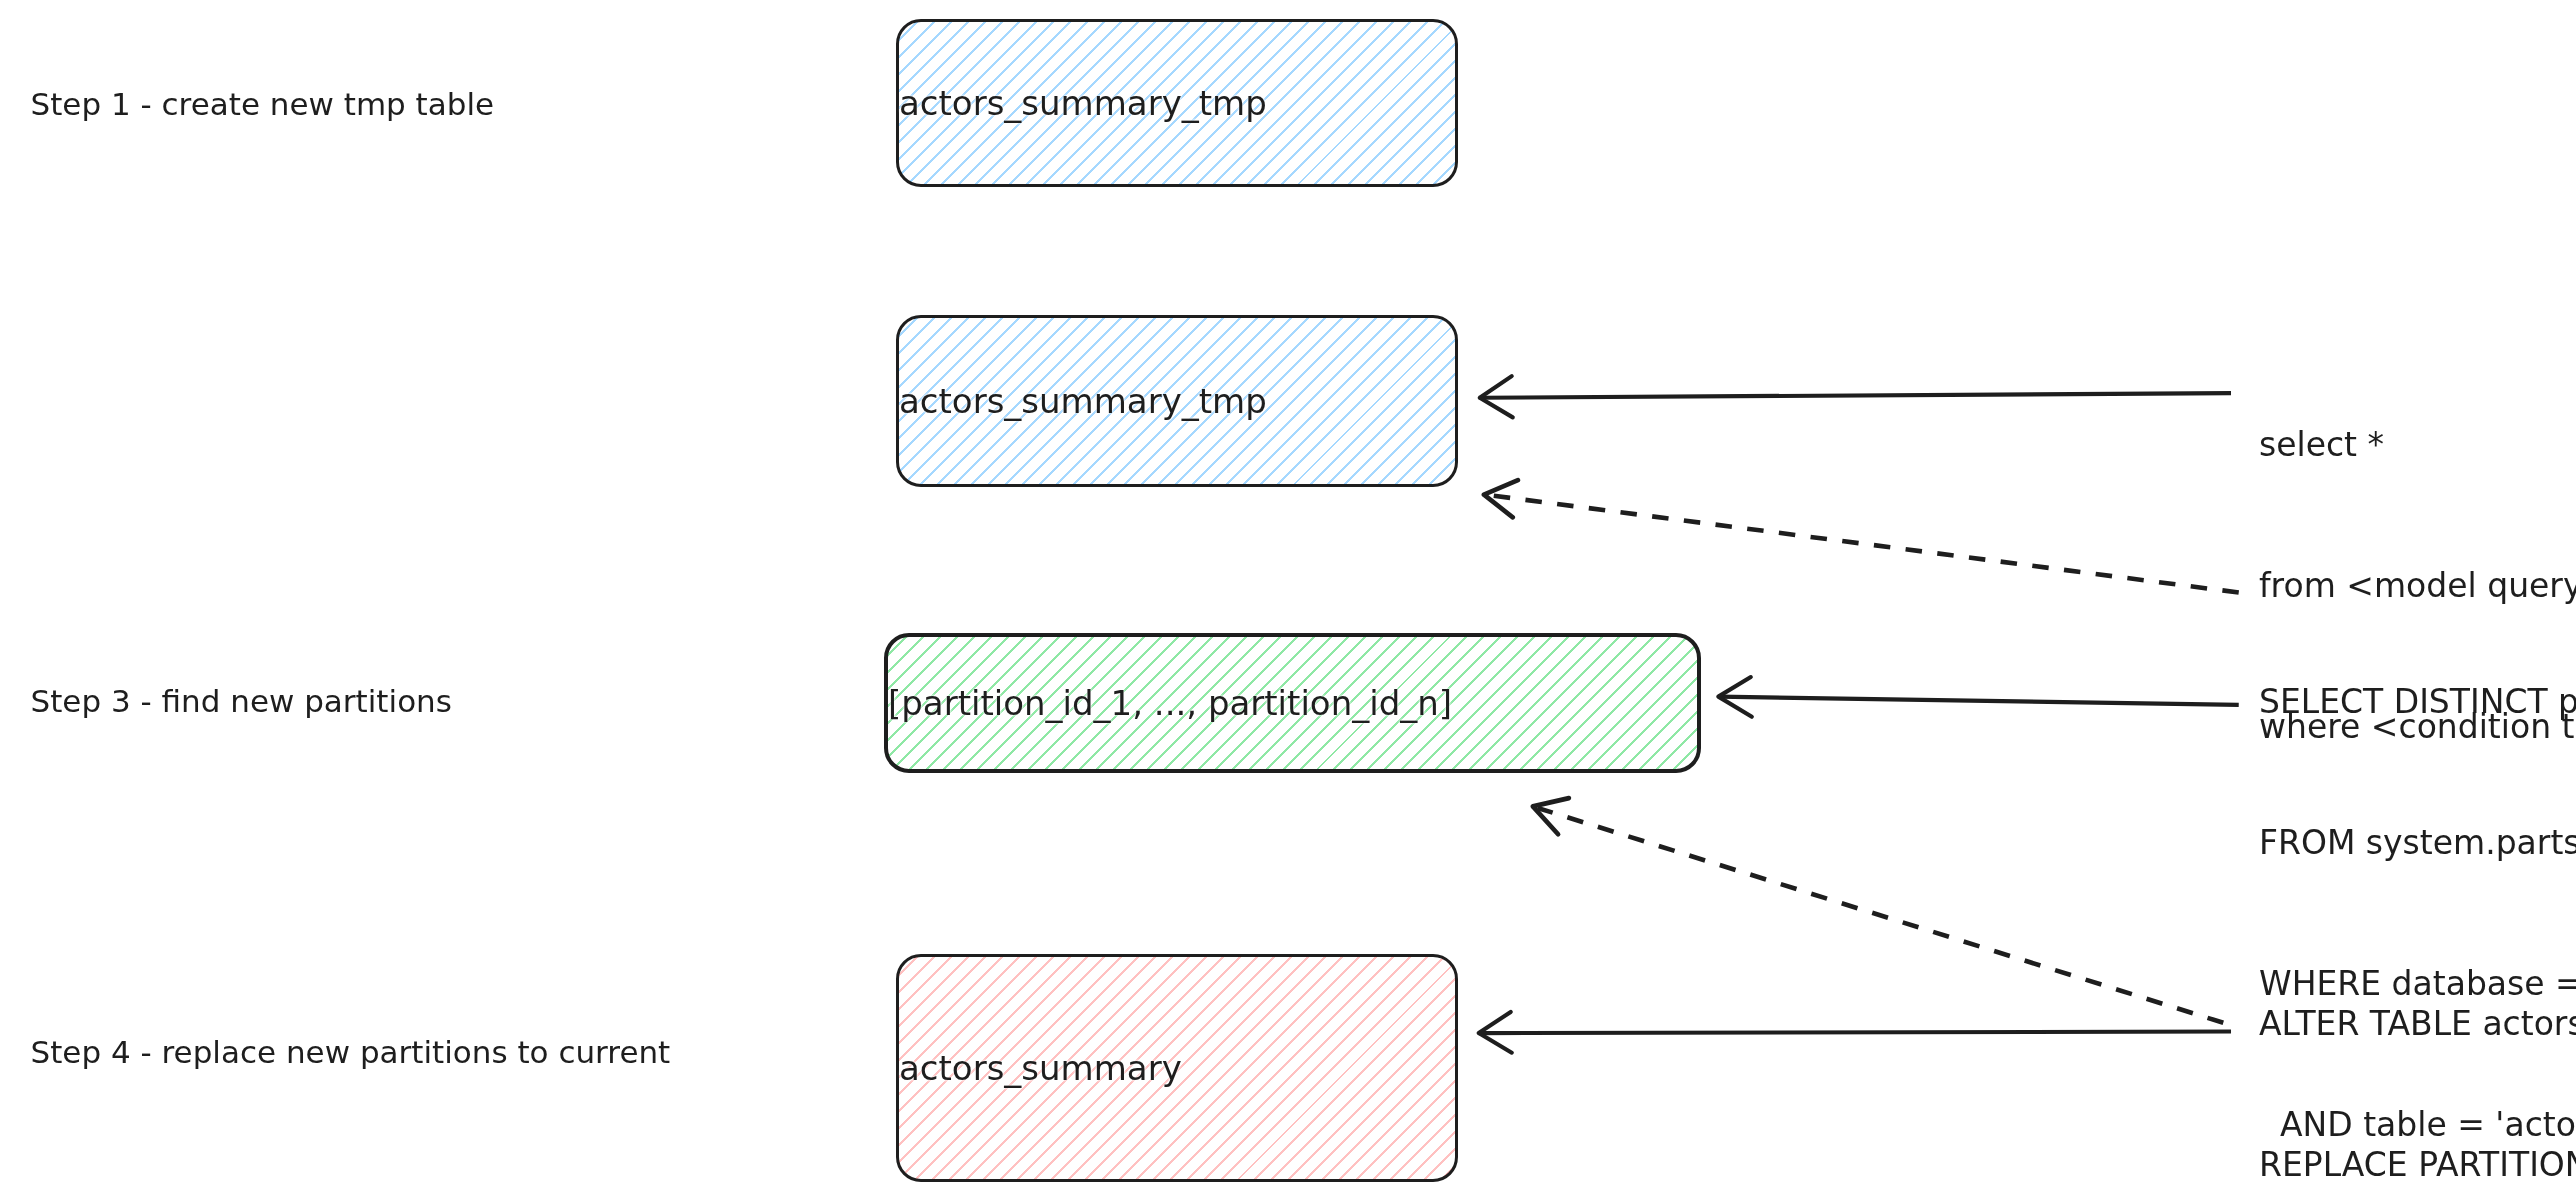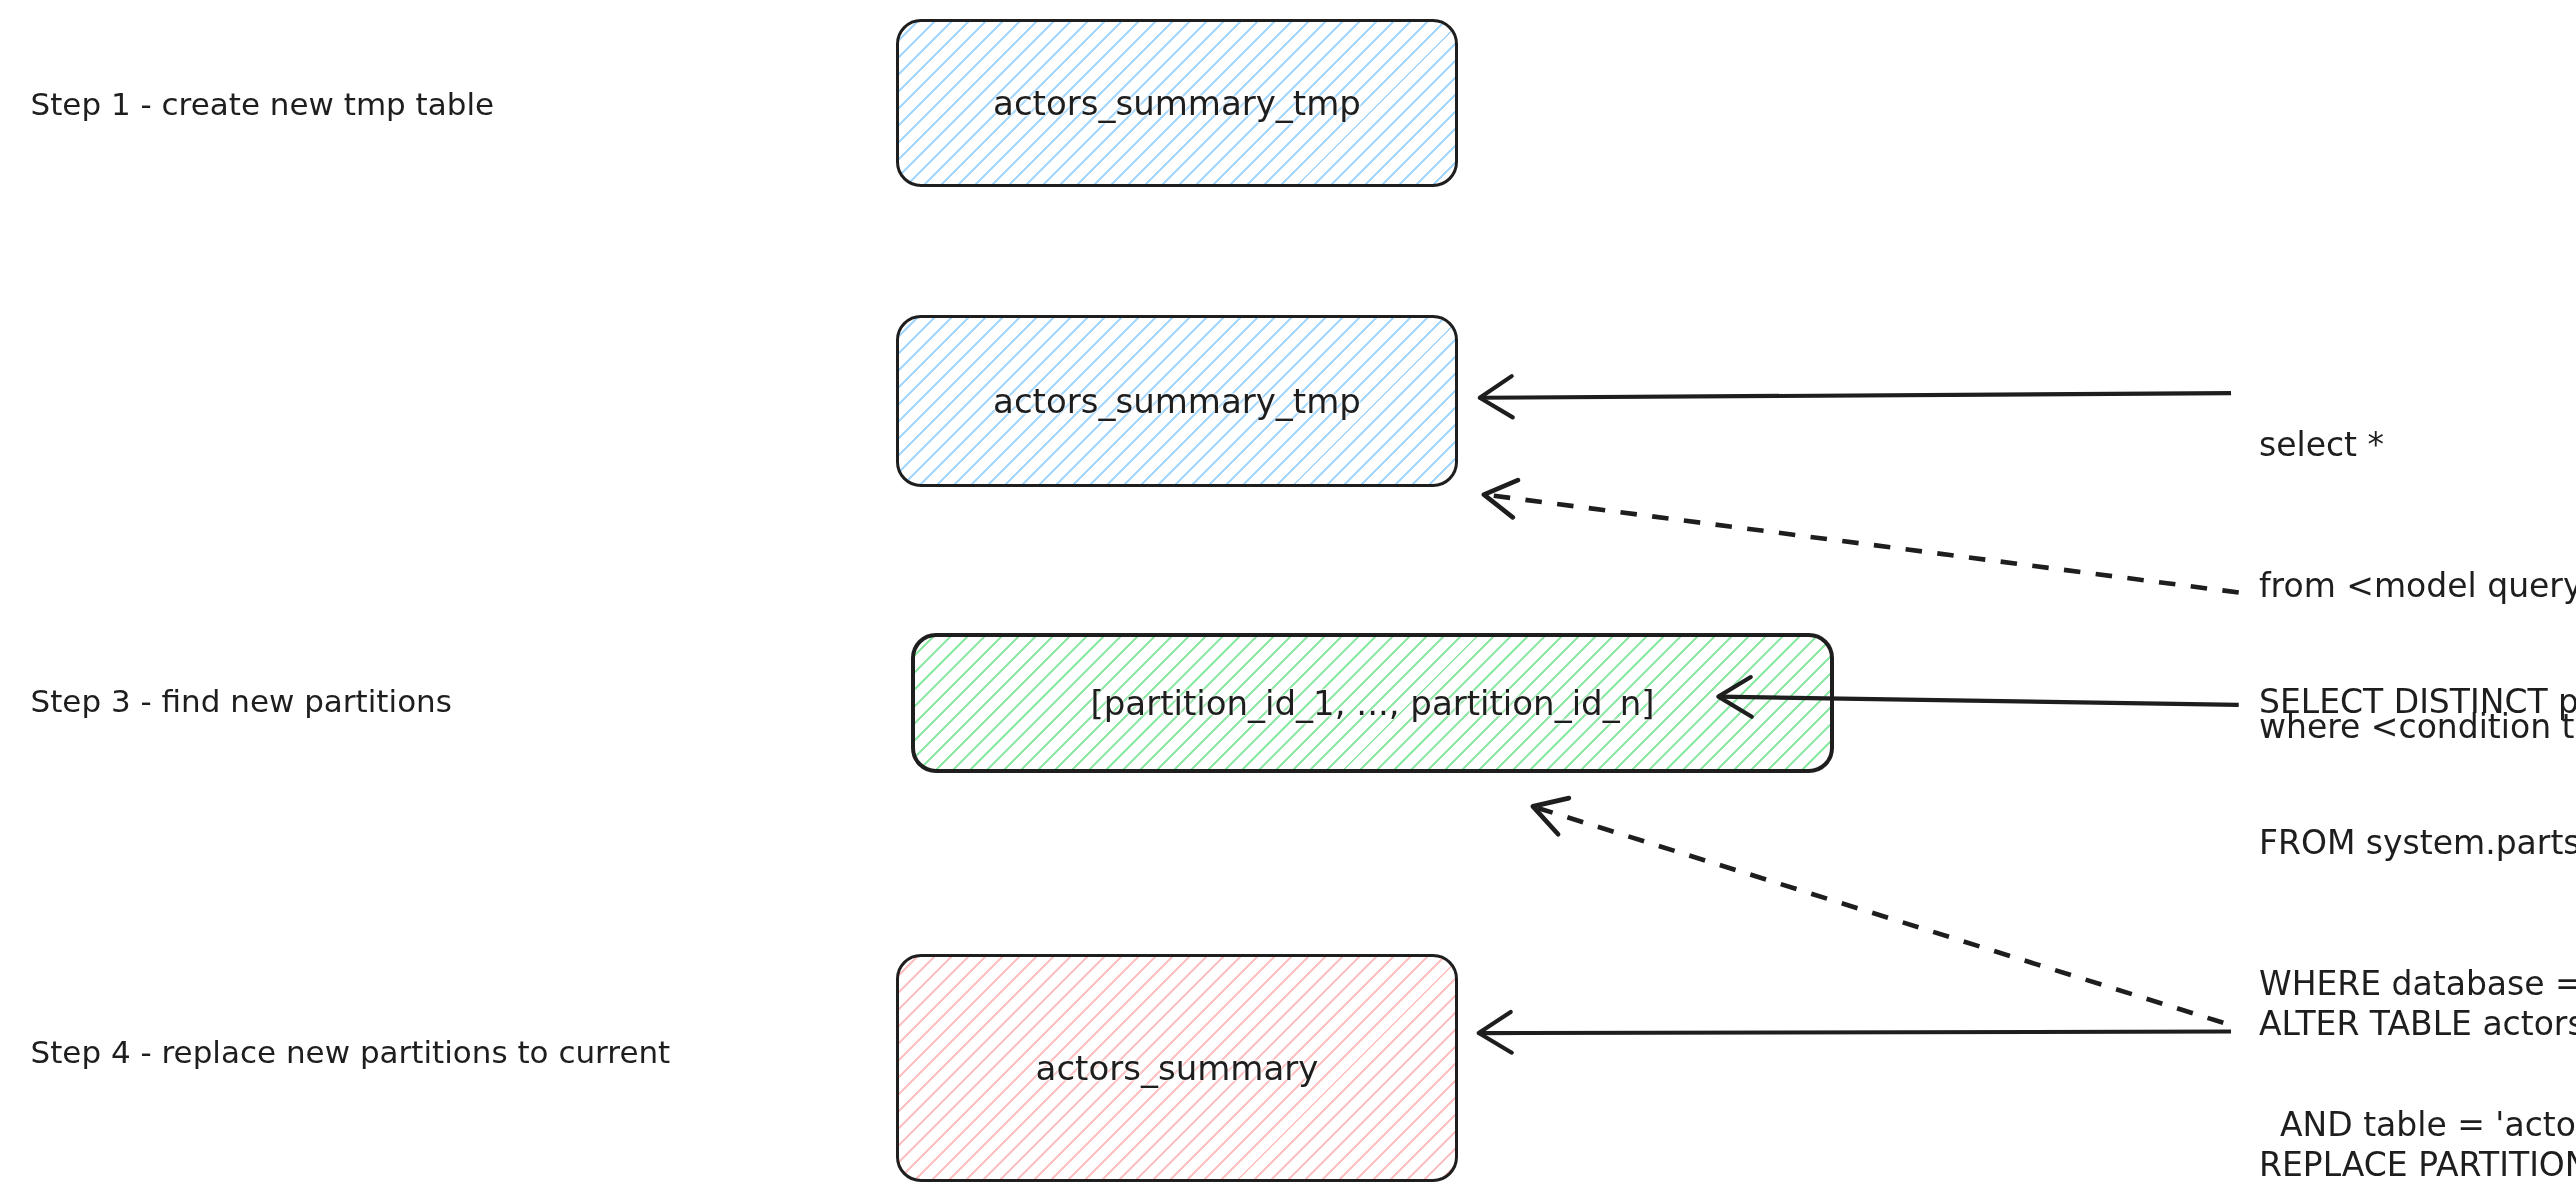--- a/index.html
+++ b/index.html
@@ -32,7 +32,7 @@
     border-radius: 25px;
     display: flex;
     align-items: center;
-    justify-content: center;
+    justify-content: flex-start;
     background-color: #ffffff;
   }
   .node-box .node-label {

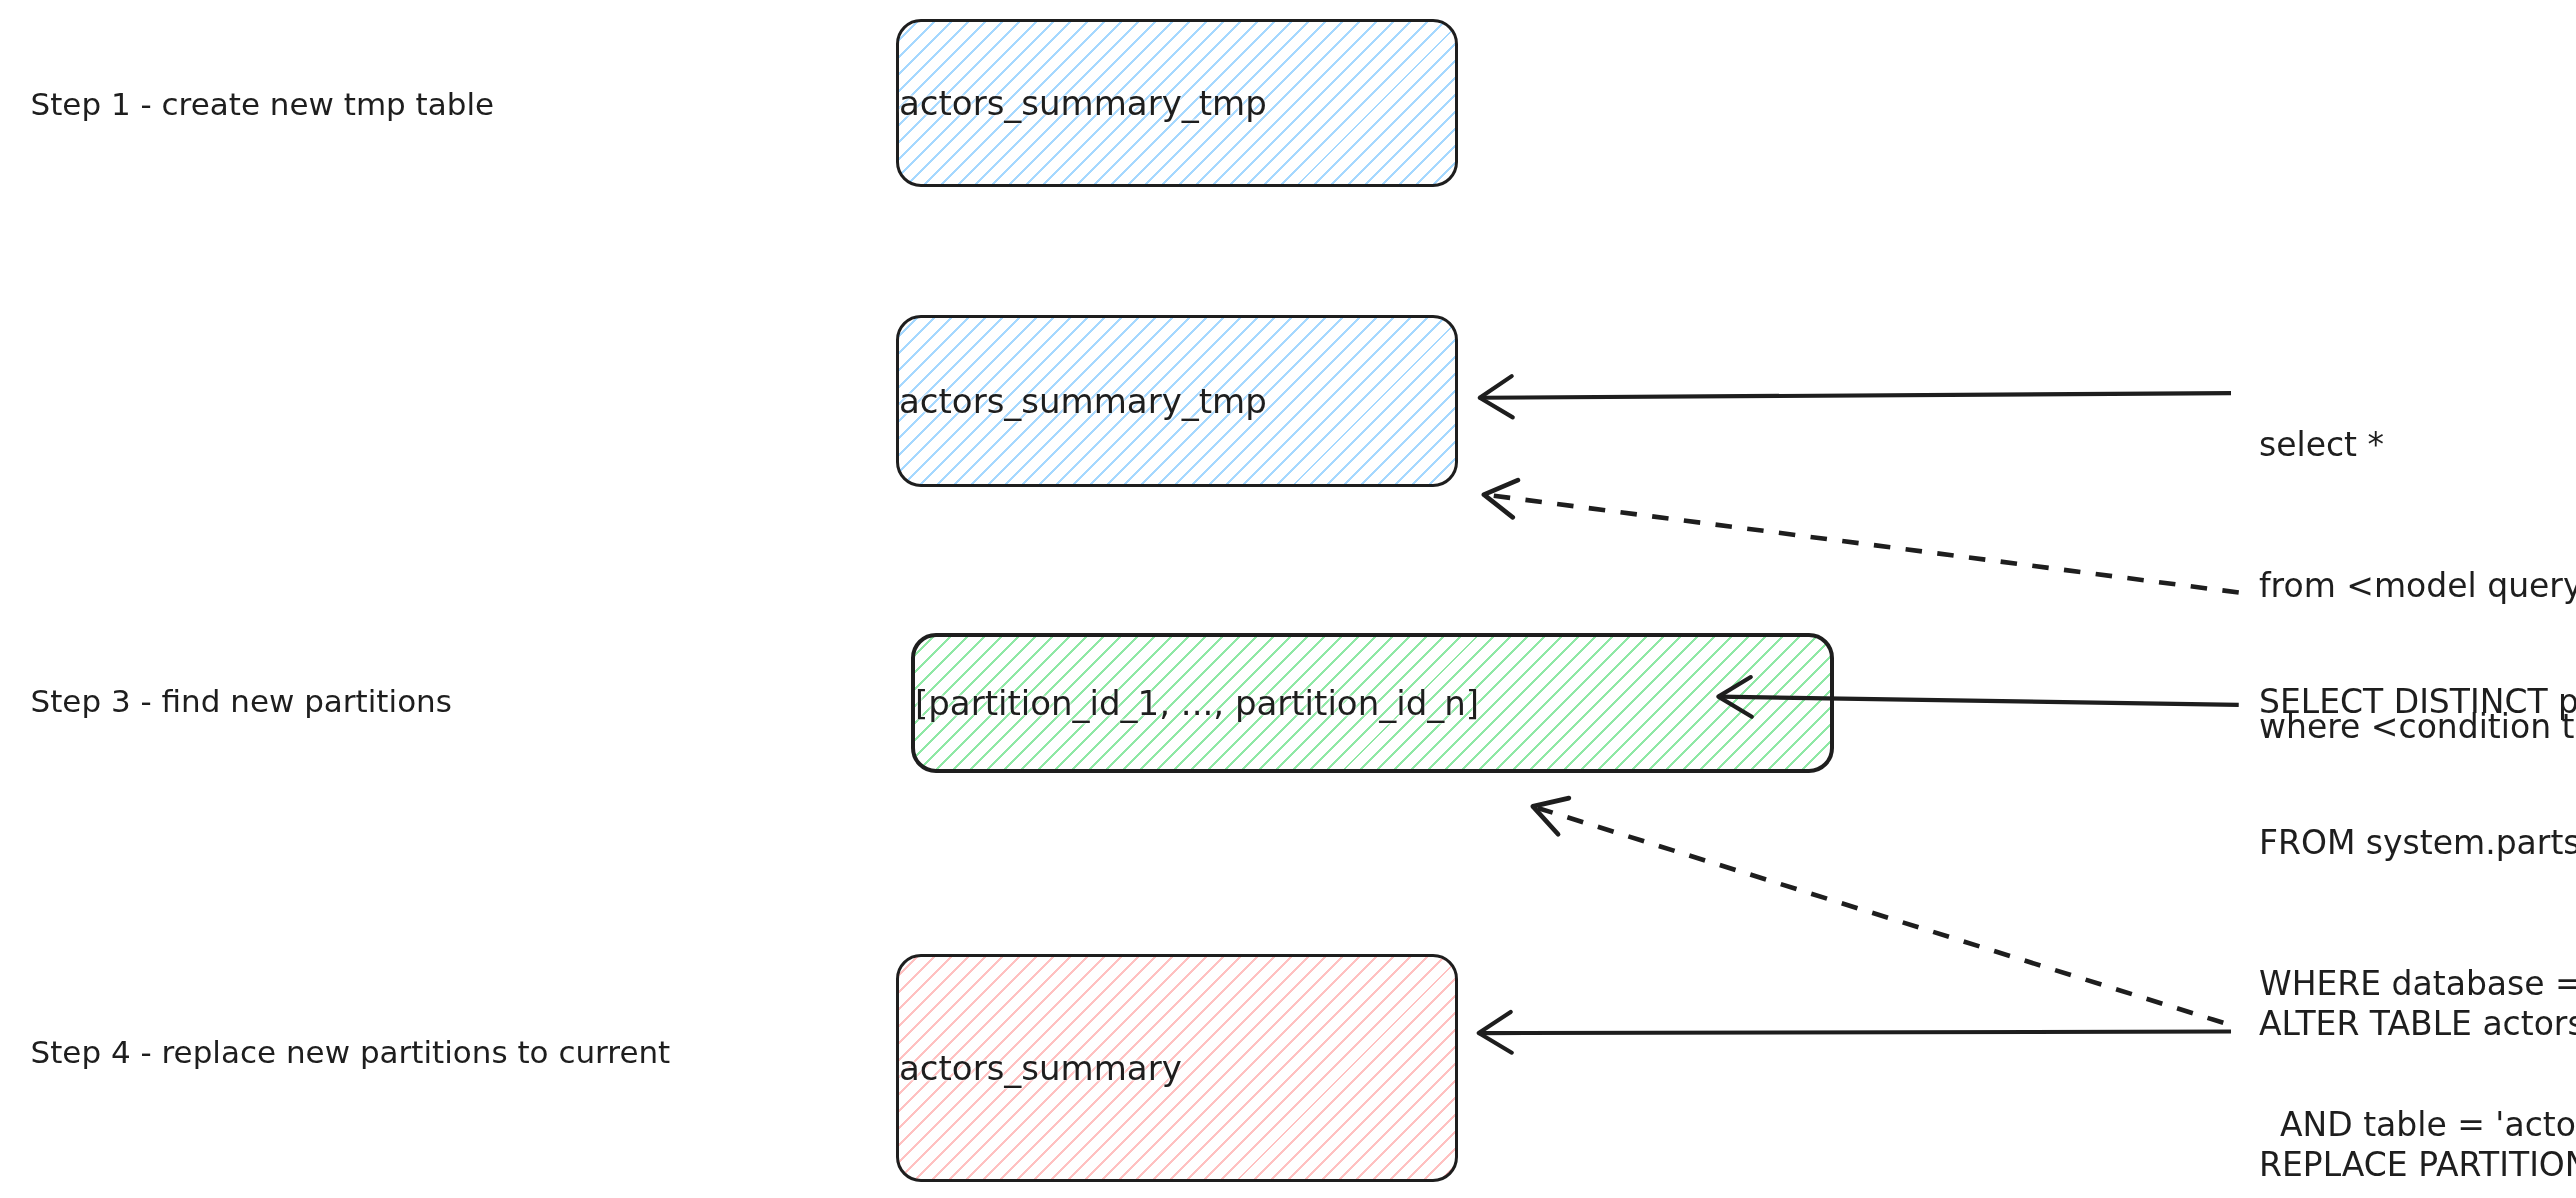--- a/index.html
+++ b/index.html
@@ -78,7 +78,7 @@
     <span class="node-label">actors_summary_tmp</span>
   </div>
 
-  <div class="node-box bold-border" style="left: 884px; top: 633px; width: 923px; height: 140px; background-image: repeating-linear-gradient(135deg, rgb(143, 232, 165) 0px, rgb(143, 232, 165) 2.1px, transparent 2.1px, transparent 12px); margin-left: 27px;">
+  <div class="node-box bold-border" style="left: 884px; top: 633px; width: 817px; height: 140px; background-image: repeating-linear-gradient(135deg, rgb(143, 232, 165) 0px, rgb(143, 232, 165) 2.1px, transparent 2.1px, transparent 12px);">
     <span class="node-label">[partition_id_1, ..., partition_id_n]</span>
   </div>
 

